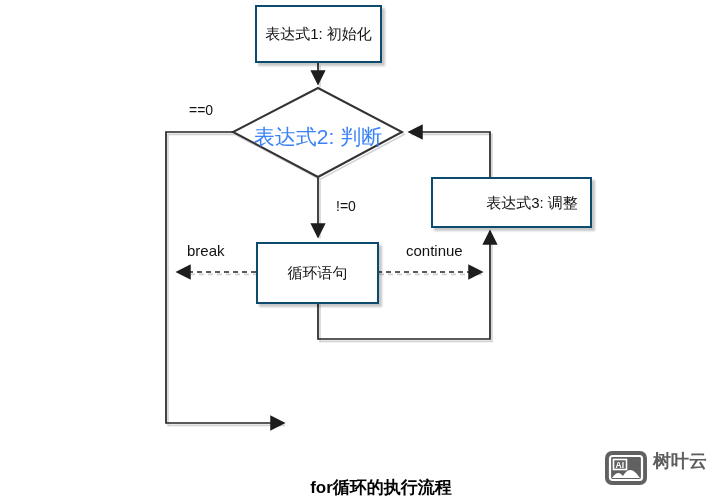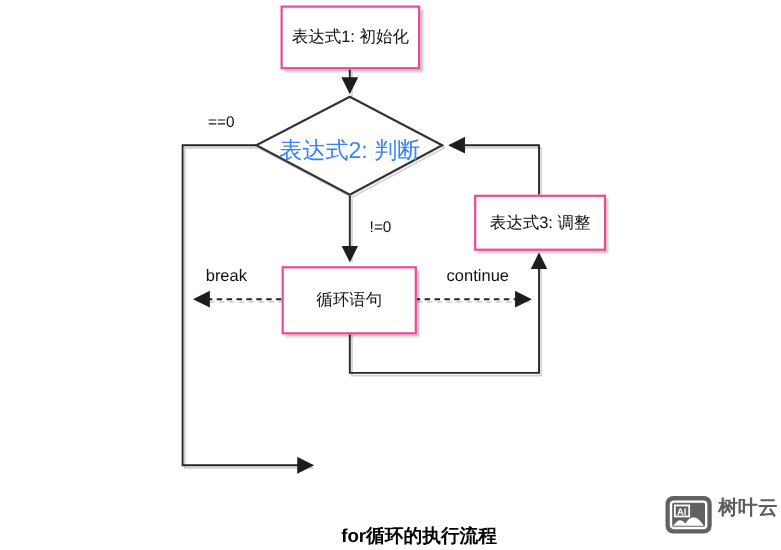--- a/index.html
+++ b/index.html
@@ -11,7 +11,7 @@
   svg.layer { position:absolute; left:0; top:0; width:710px; height:500px; }
 
   .node {
-    position:absolute; background:#fff; border:2px solid #ec4899;
+    position:absolute; background:#fff; border:2px solid #0c4a6e;
     box-shadow:3px 3px 2px rgba(0,0,0,0.22);
     display:flex; align-items:center; justify-content:center;
     font-size:15px; color:#111; text-align:center; line-height:1.2;

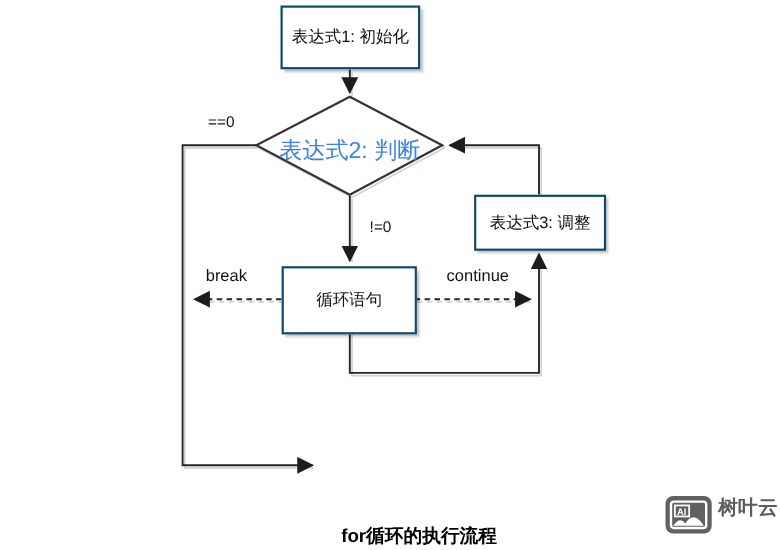--- a/index.html
+++ b/index.html
@@ -17,7 +17,7 @@
     font-size:15px; color:#111; text-align:center; line-height:1.2;
   }
   #node-init   { left:255px; top:5px;   width:123px; height:54px; }
-  #node-adjust { left:431px; top:177px; width:116px; height:47px; }
+  #node-adjust { left:431px; top:177px; width:116px; height:47px;padding-left:41px; }
   #node-body   { left:256px; top:242px; width:119px; height:58px; }
   #node-end    { left:288px; top:405px; width:92px;  height:34px; border-radius:10px; }
 

